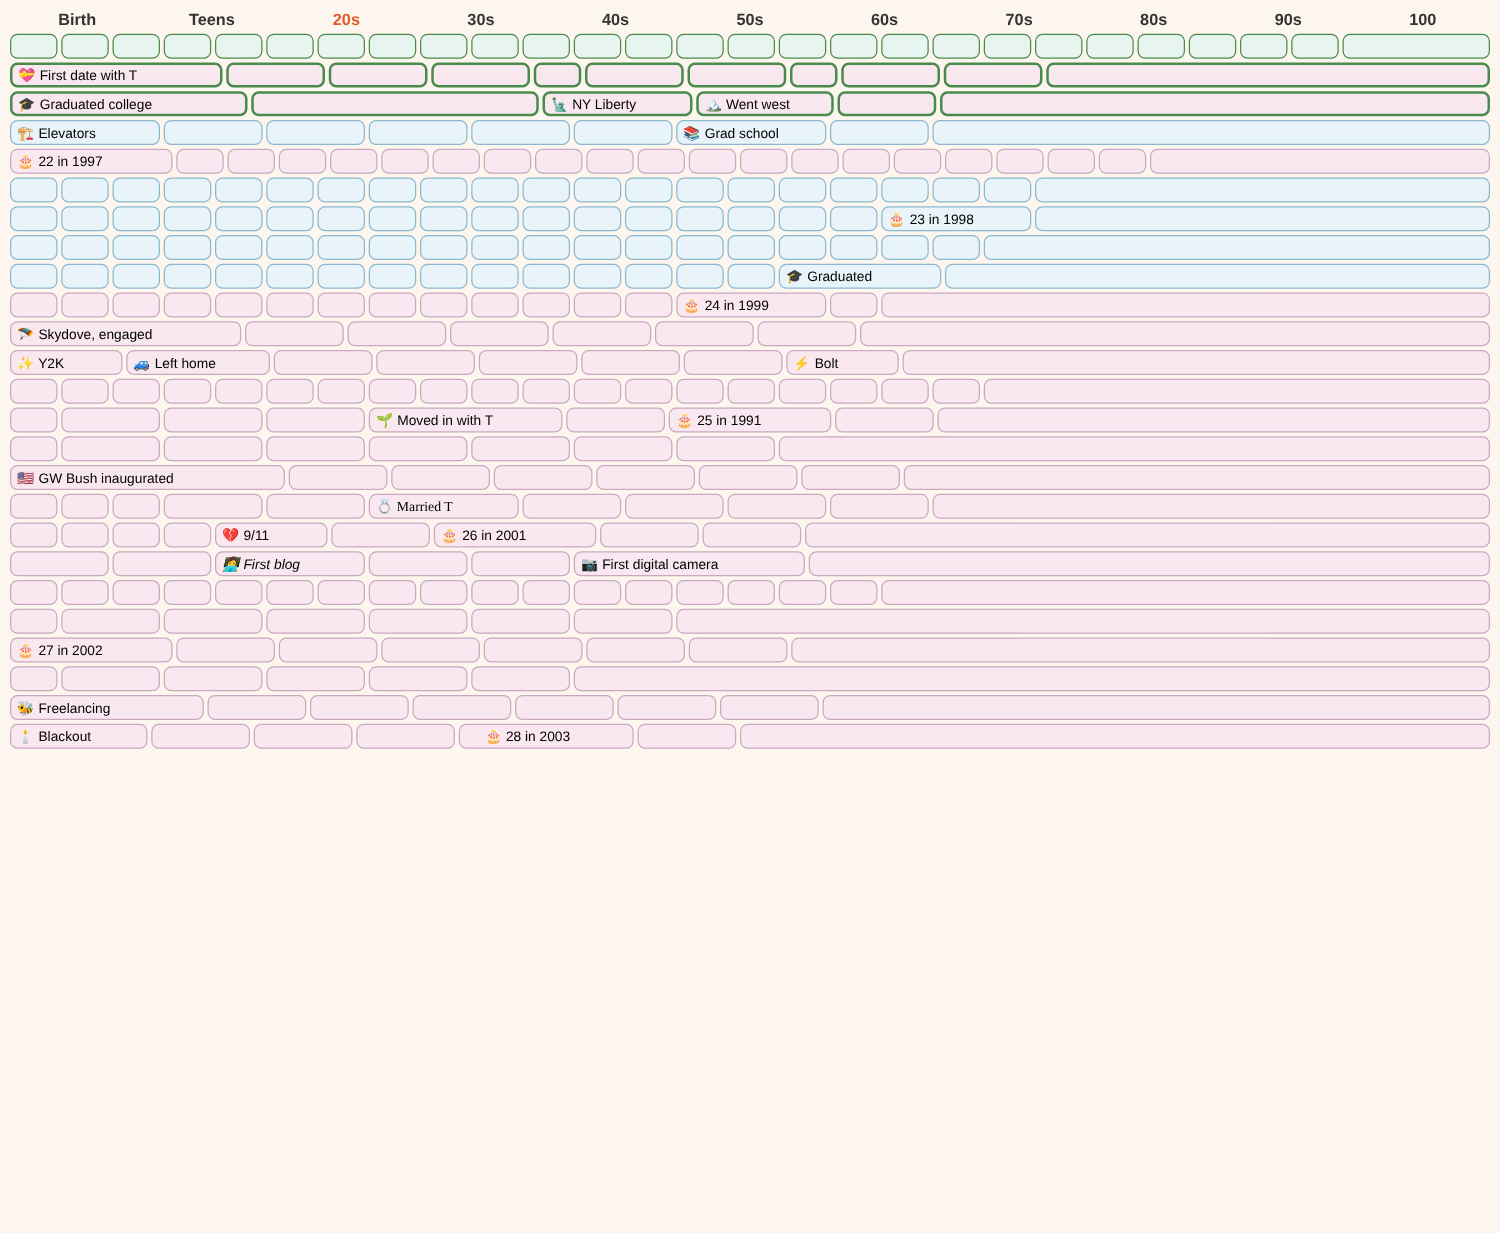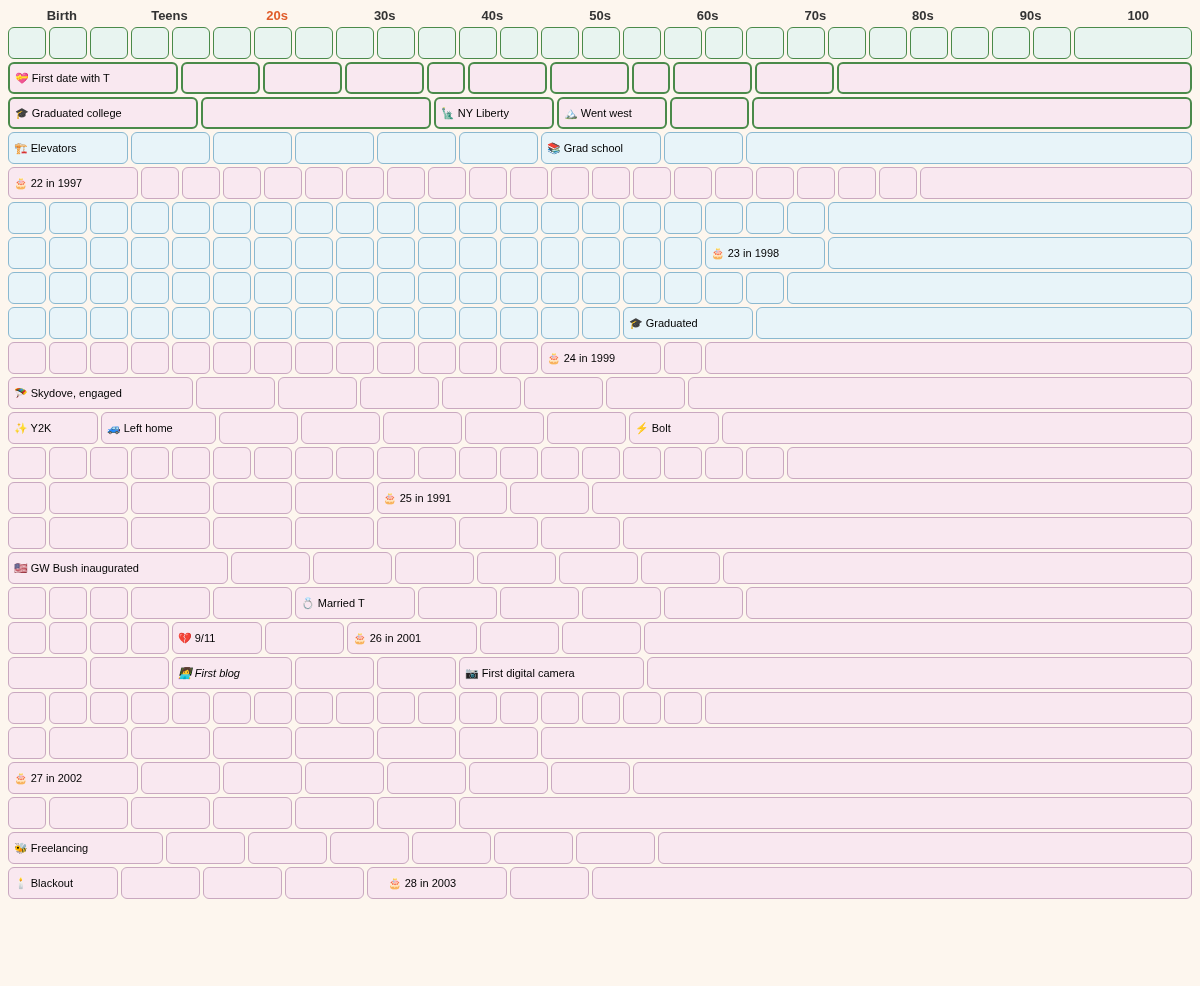--- a/index.html
+++ b/index.html
@@ -31,7 +31,7 @@
     .grid-row {
       display: flex;
       gap: 3px;
-      height: 32px;
+      height: 20px;
     }
     .cell {
       border-radius: 6px;

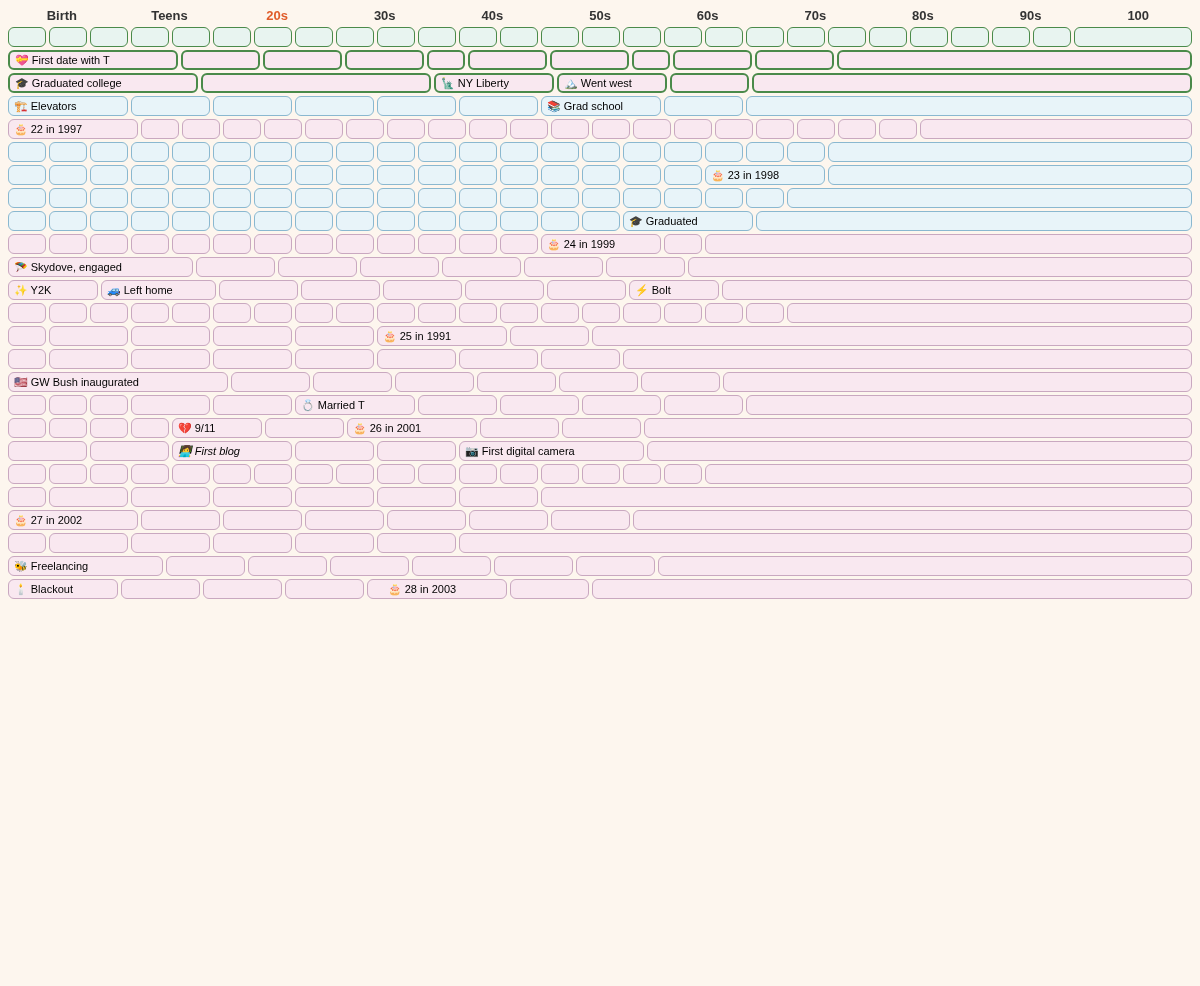--- a/index.html
+++ b/index.html
@@ -337,6 +337,7 @@
       <div class="cell cell-pink w2"></div>
       <div class="cell cell-pink w2"></div>
       <div class="cell cell-pink w2"></div>
+      <div class="cell cell-pink" style="width:155px;min-width:155px;">🌱 Moved in with T</div>
       <div class="cell cell-pink w2"></div>
       <div class="cell cell-pink" style="width:130px;min-width:130px;">🎂 25 in 1991</div>
       <div class="cell cell-pink w2"></div>

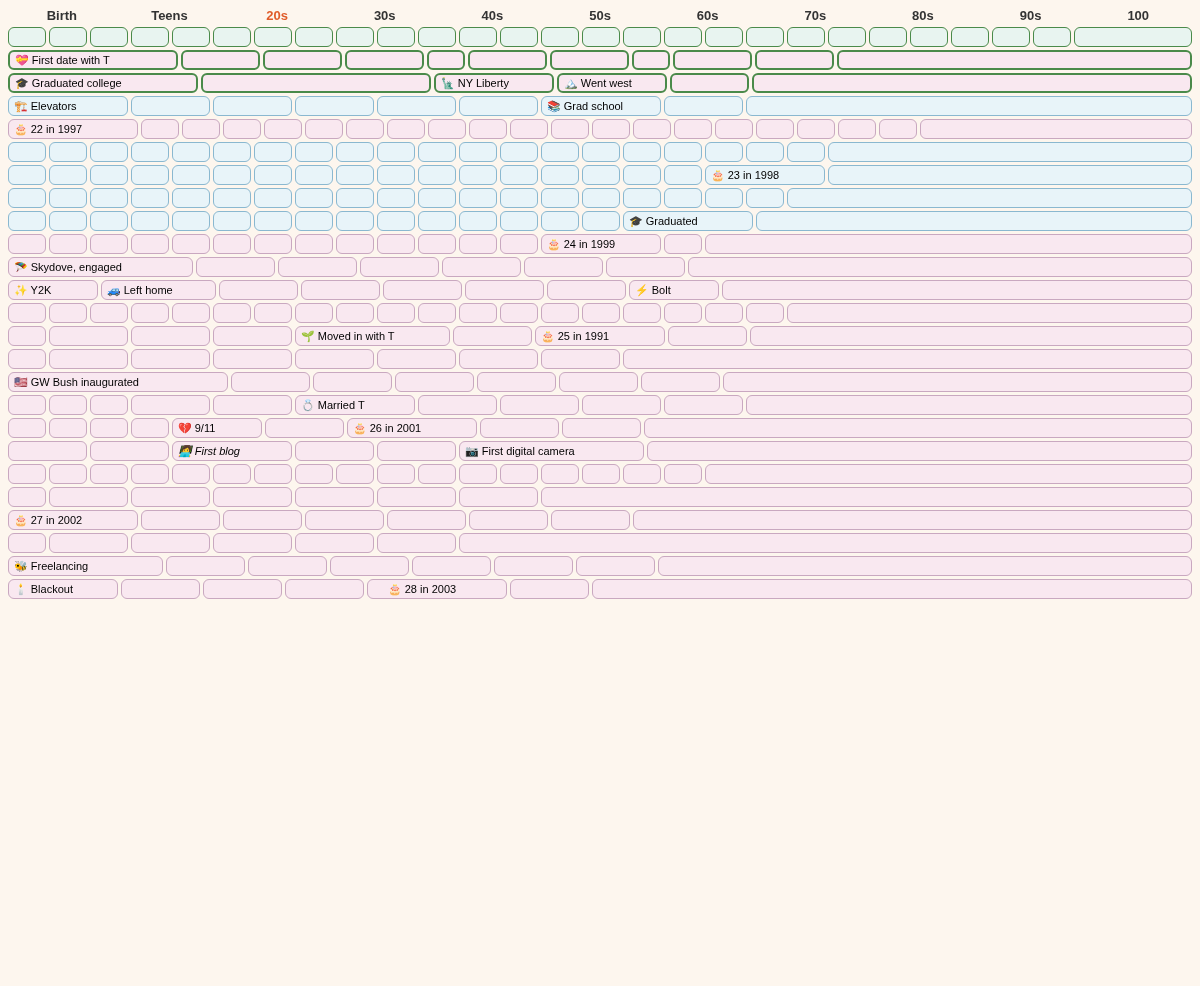--- a/index.html
+++ b/index.html
@@ -373,7 +373,7 @@
       <div class="cell cell-pink w1"></div>
       <div class="cell cell-pink w2"></div>
       <div class="cell cell-pink w2"></div>
-      <div class="cell cell-pink" style="width:120px;min-width:120px;">💍 Married T</div>
+      <div class="cell cell-pink" style="width:120px;min-width:120px;font-family:Liberation Serif, serif;">💍 Married T</div>
       <div class="cell cell-pink w2"></div>
       <div class="cell cell-pink w2"></div>
       <div class="cell cell-pink w2"></div>

